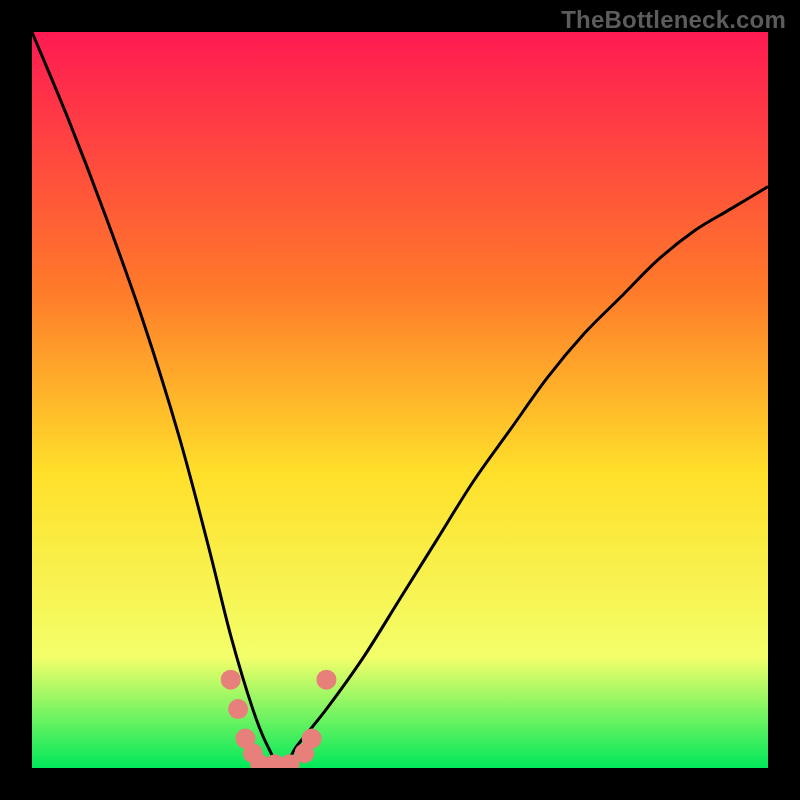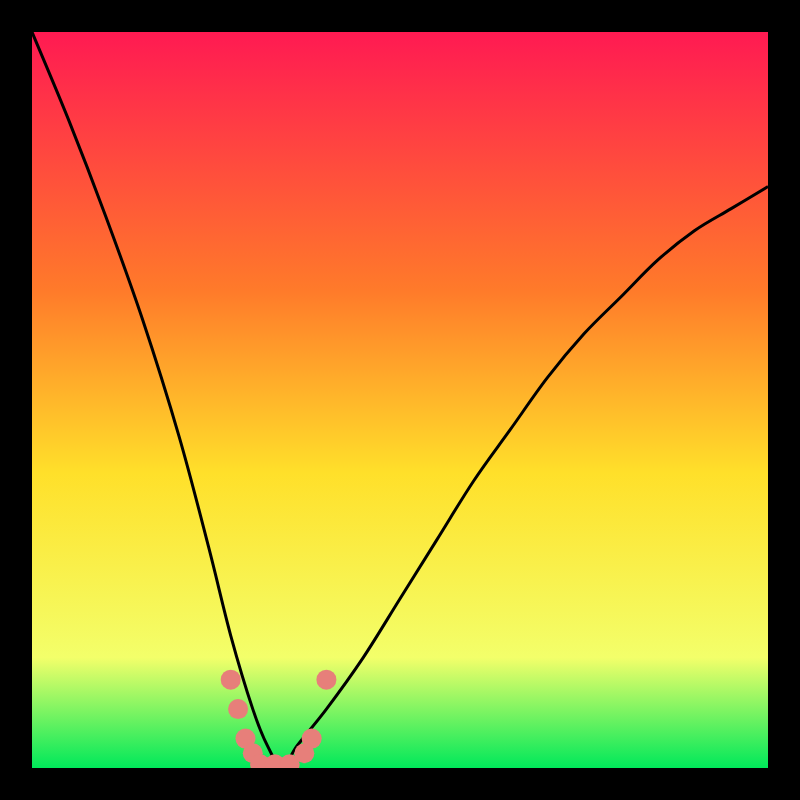--- a/index.html
+++ b/index.html
@@ -46,6 +46,7 @@
 
 <div class="frame">
 
+  <div class="watermark">TheBottleneck.com</div>
 
   <div class="plot-area">
     <svg id="plot-svg" width="736" height="736" viewBox="0 0 736 736">

